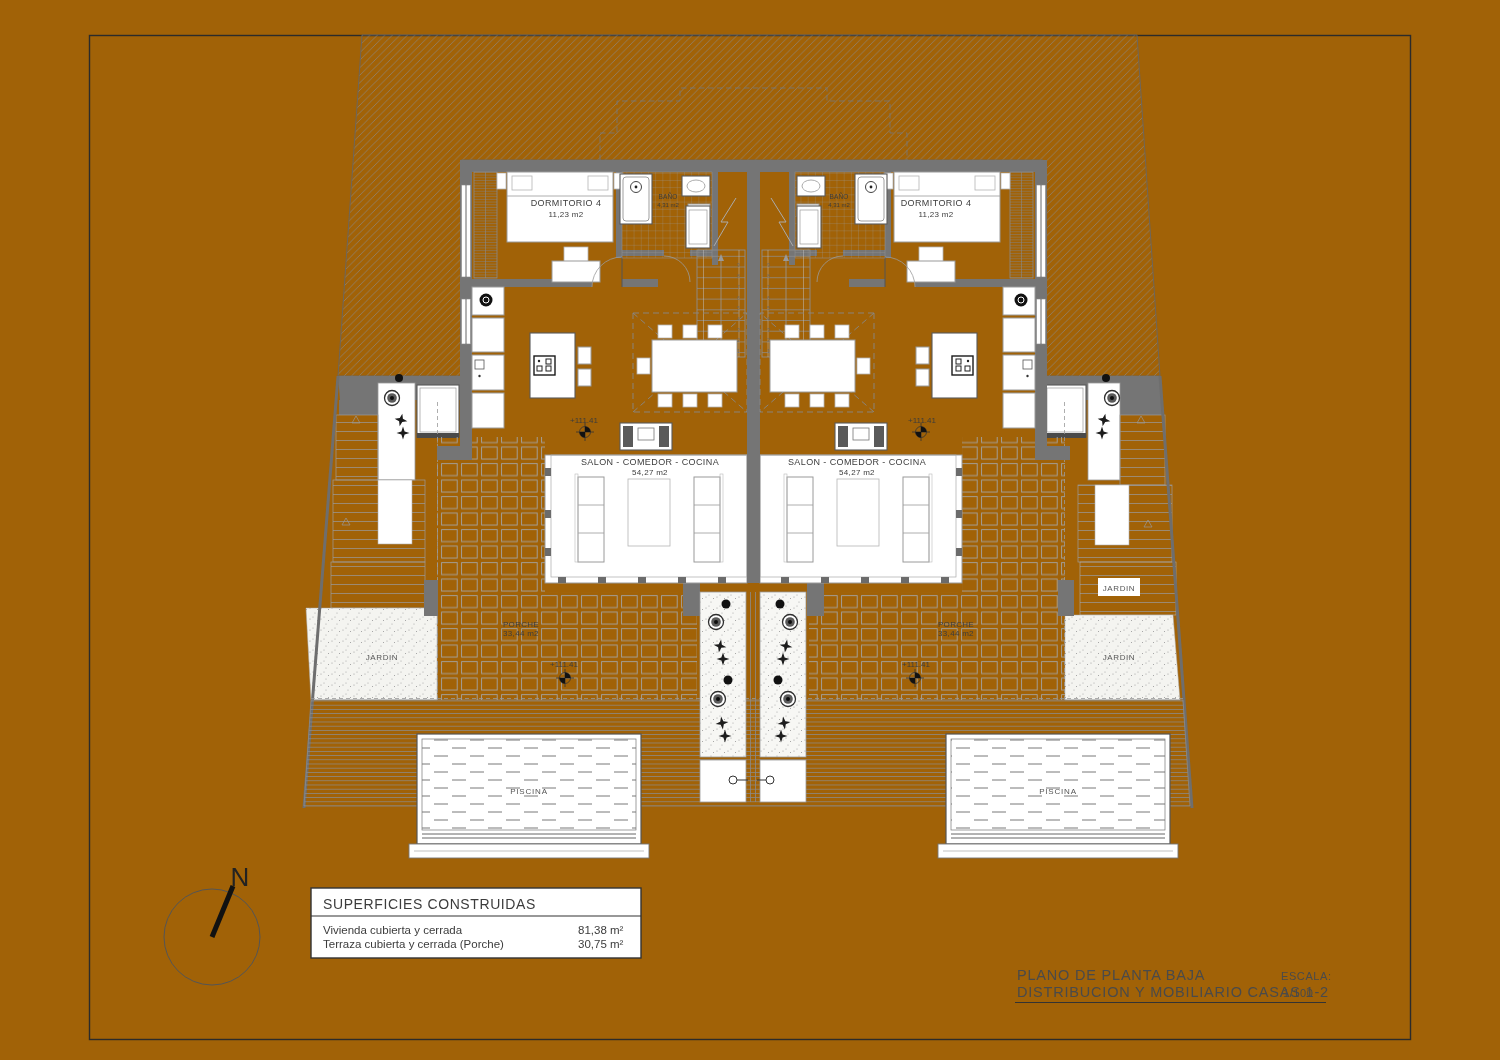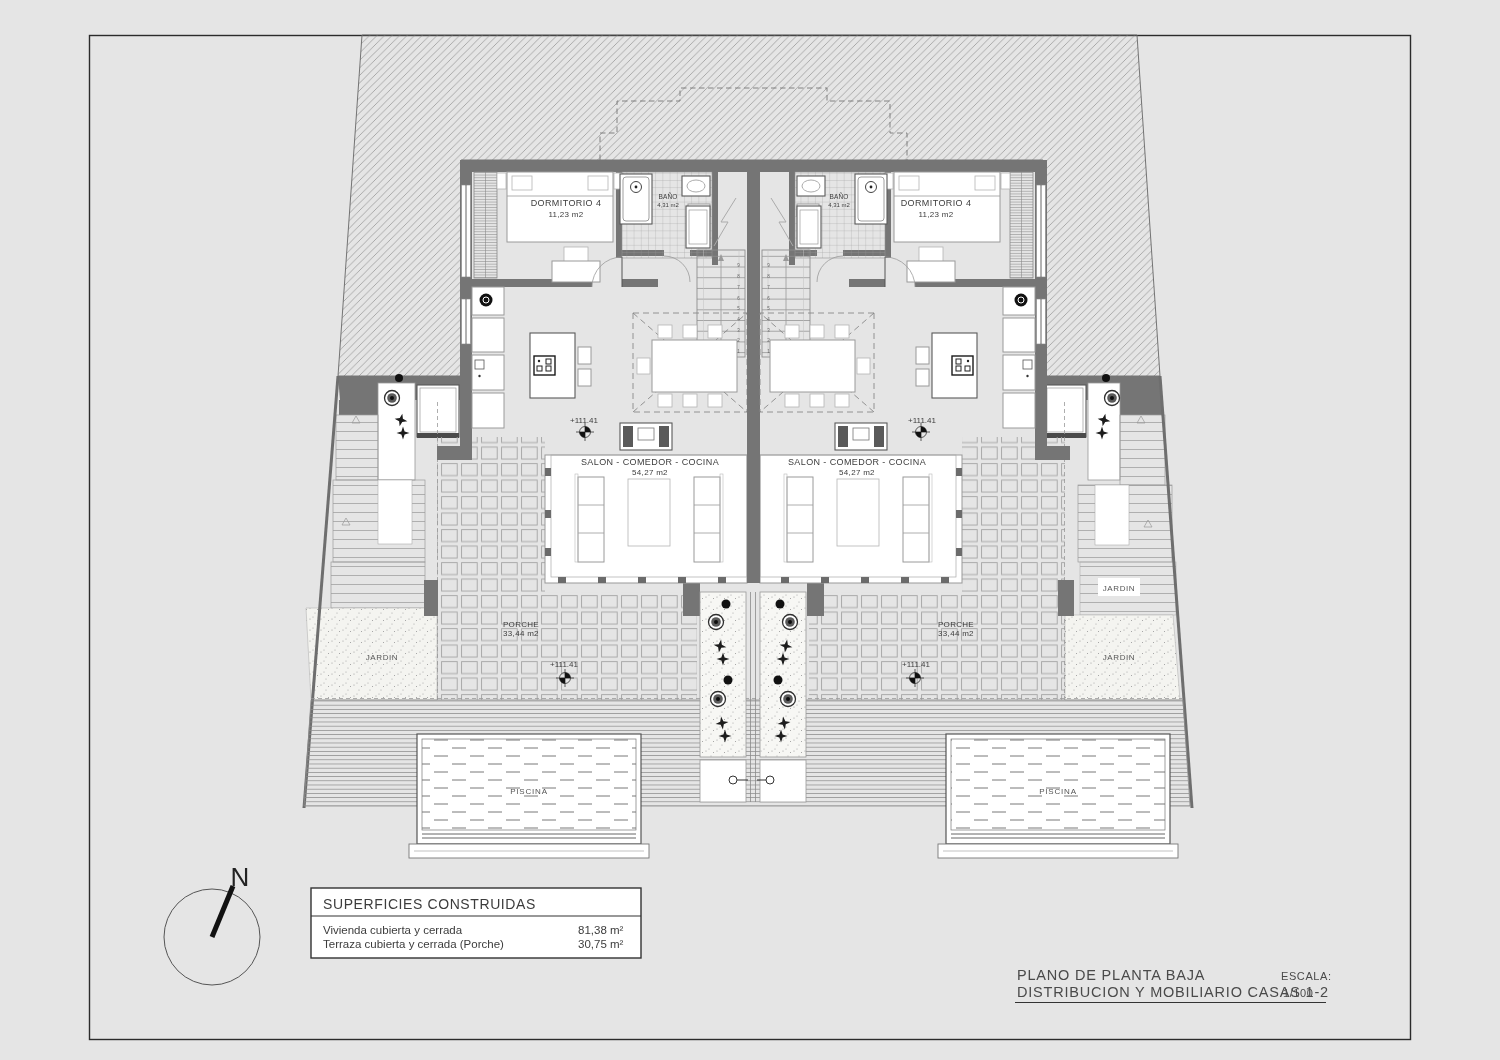--- a/index.html
+++ b/index.html
@@ -3,7 +3,7 @@
 <meta charset="utf-8">
 <style>
   html,body{margin:0;padding:0;background:#fff;}
-  .page{width:1500px;height:1060px;position:relative;background:#e5e5e5;overflow:hidden;}
+  .page{width:1500px;height:1060px;position:relative;background:#a16207;overflow:hidden;}
   svg{display:block;}
   text{font-family:"Liberation Sans","DejaVu Sans",sans-serif;fill:#3c3c3c;}
   .tRoom{font-size:9px;letter-spacing:.4px;text-anchor:middle;}

